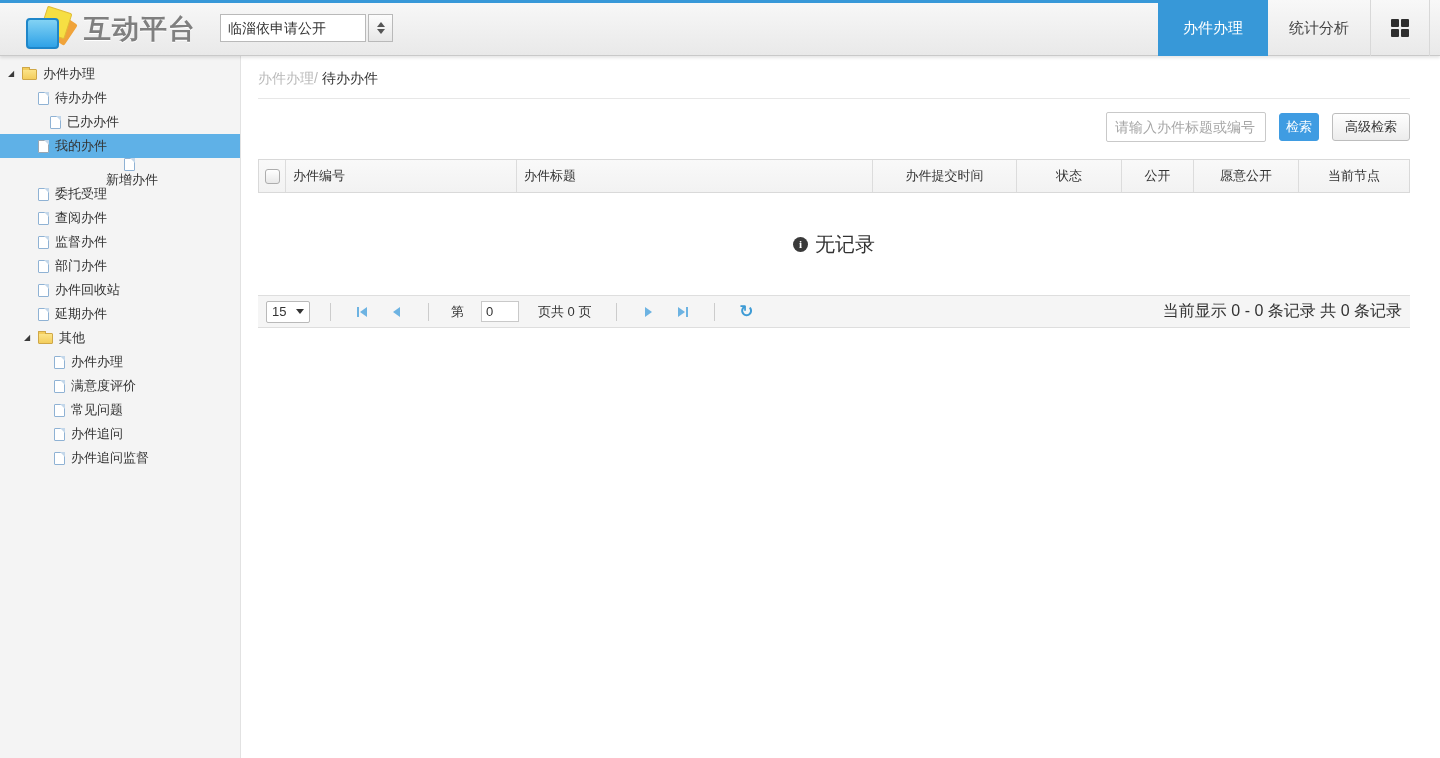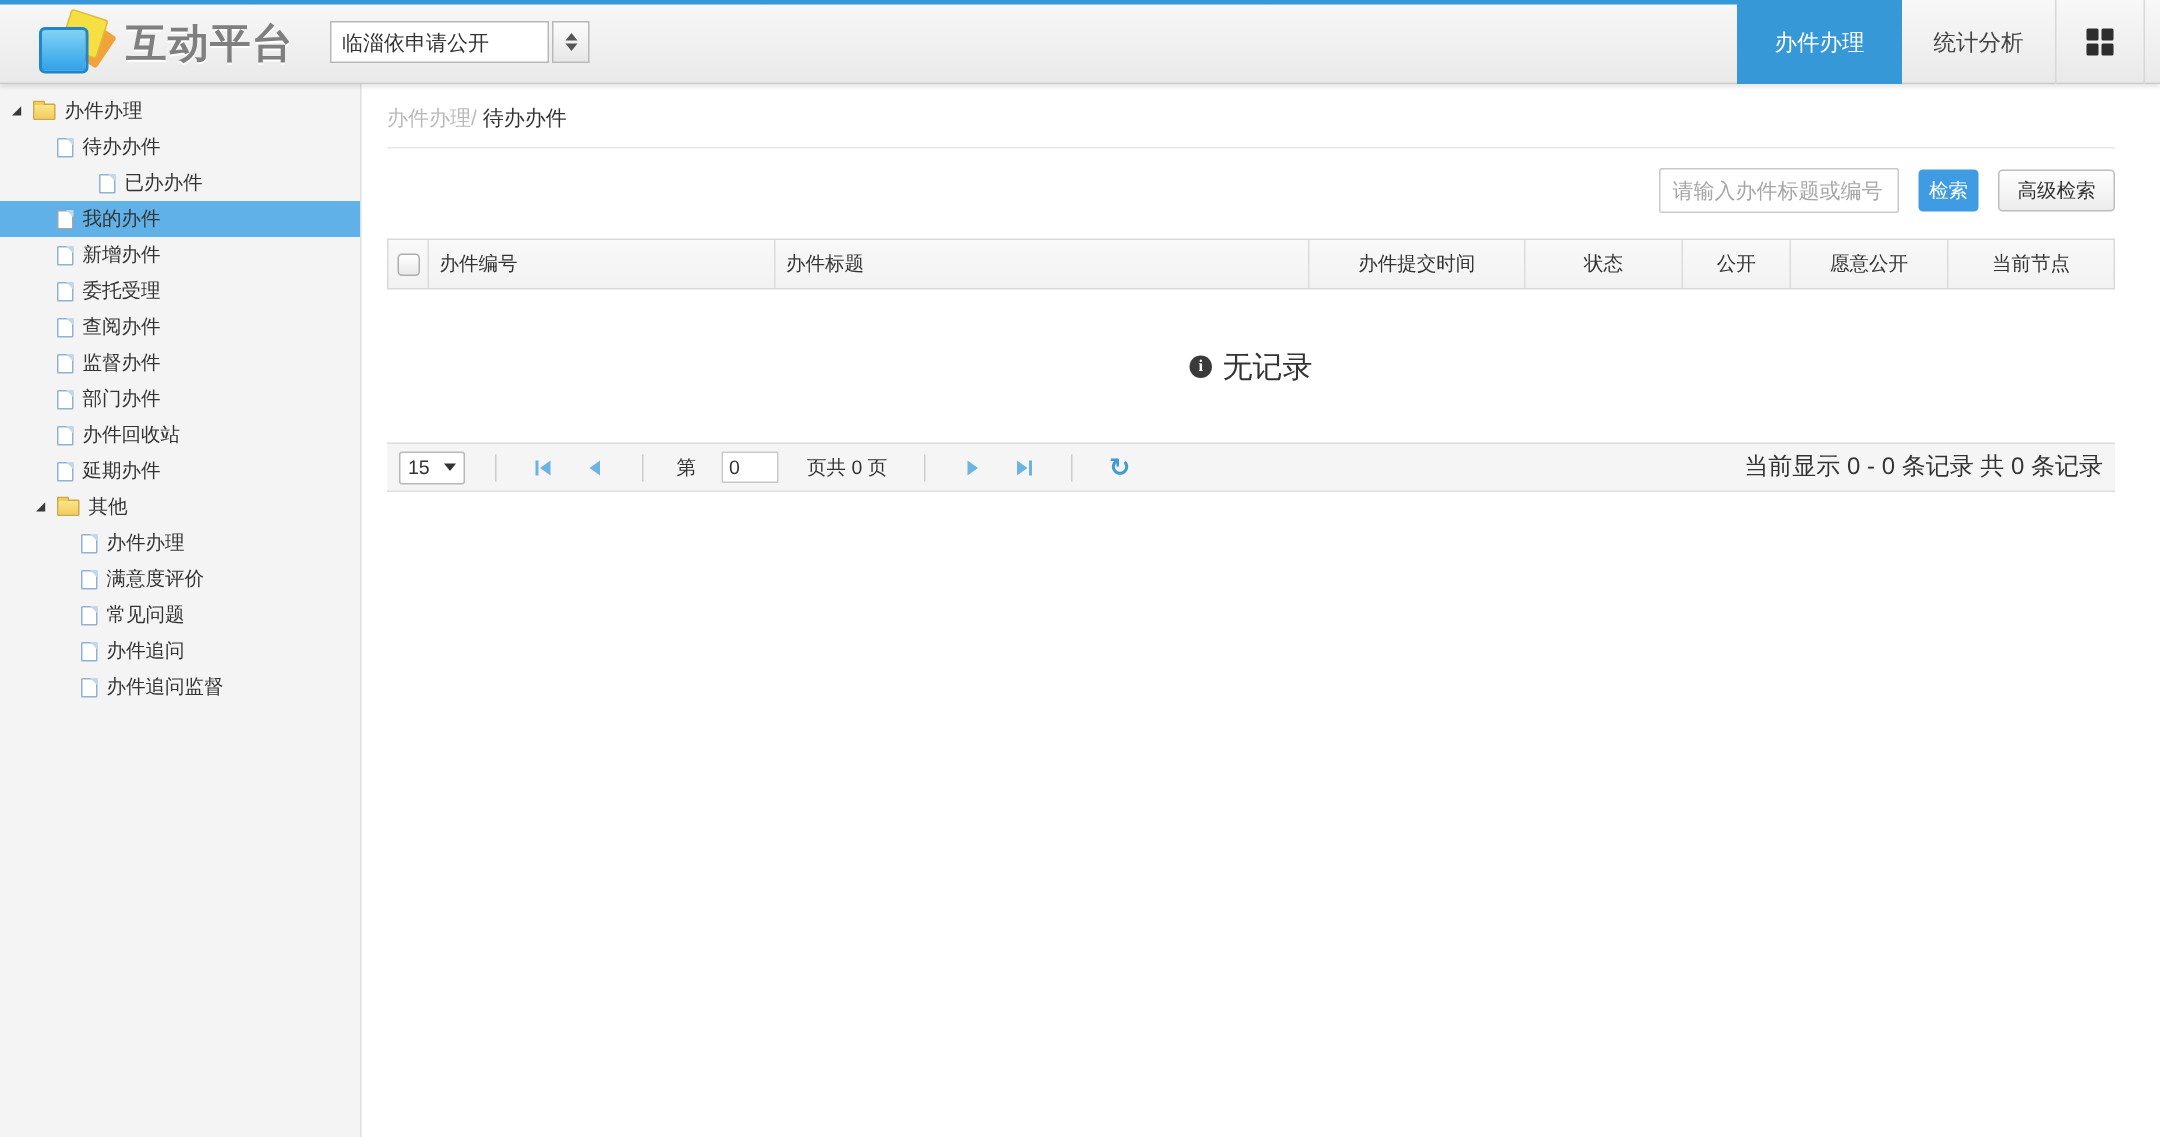--- a/index.html
+++ b/index.html
@@ -170,7 +170,7 @@
         <span class="doc-icon"></span>
         <span class="tree-label">待办办件</span>
       </div>
-      <div class="tree-row" style="padding-left: 36px; margin-left: 16px;">
+      <div class="tree-row" style="padding-left: 36px;">
         <span class="tree-spacer"></span>
         <span class="doc-icon"></span>
         <span class="tree-label">已办办件</span>

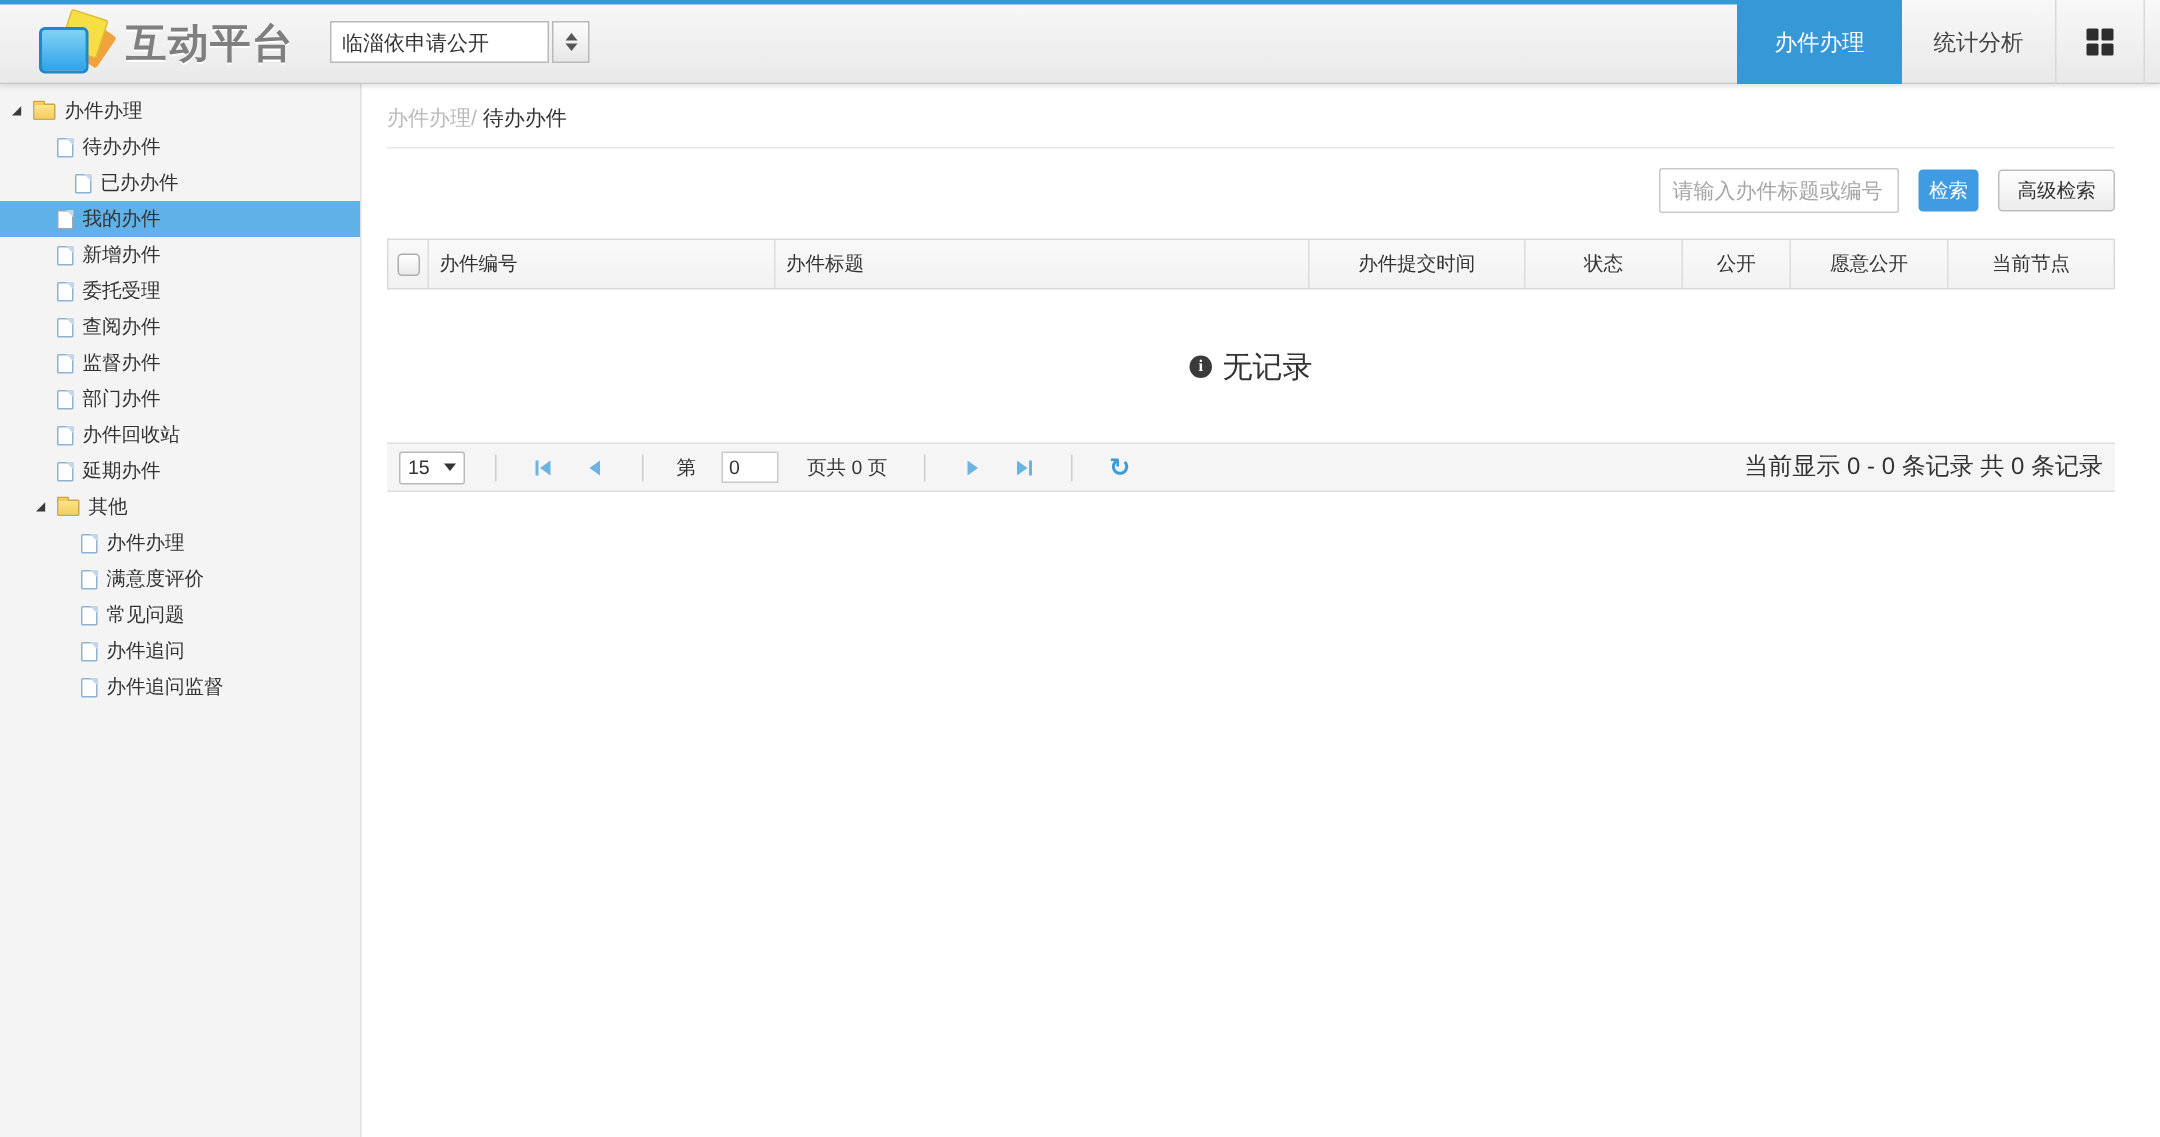--- a/index.html
+++ b/index.html
@@ -180,7 +180,7 @@
         <span class="doc-icon"></span>
         <span class="tree-label">我的办件</span>
       </div>
-      <div class="tree-row" style="padding-left: 24px;">
+      <div class="tree-row" style="padding-left: 24px; flex-direction: column;">
         <span class="tree-spacer"></span>
         <span class="doc-icon"></span>
         <span class="tree-label">新增办件</span>

